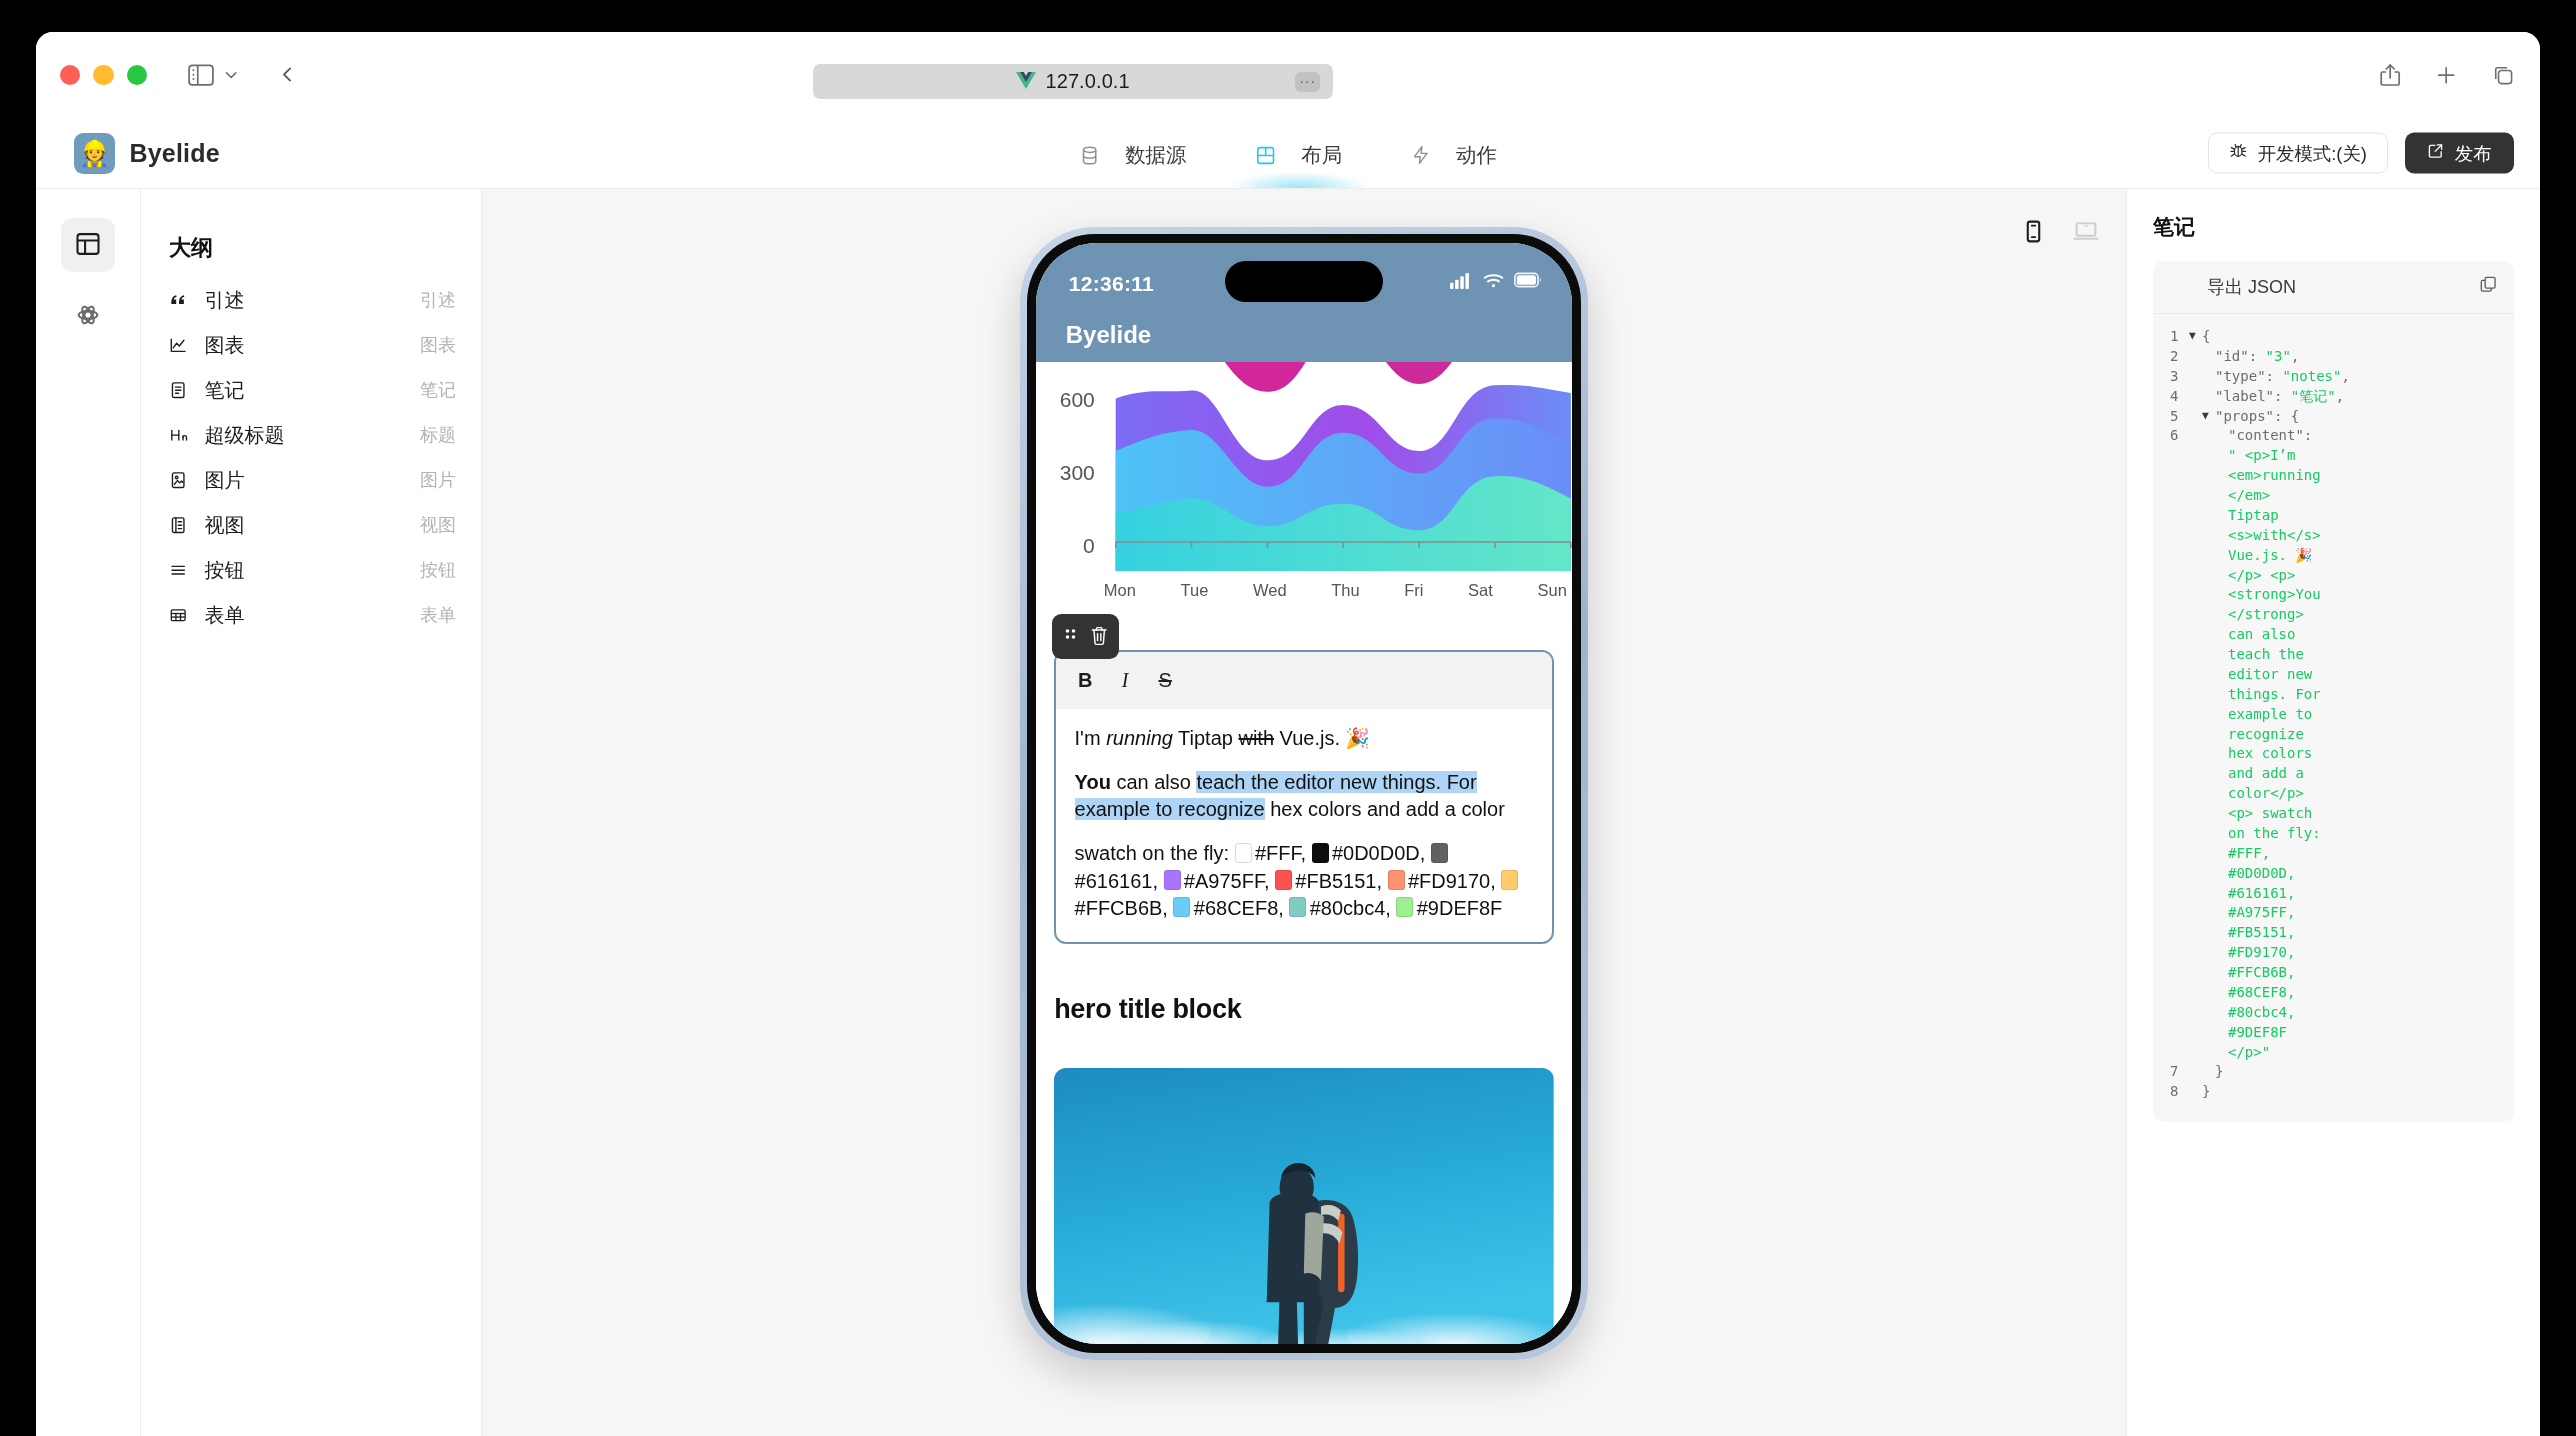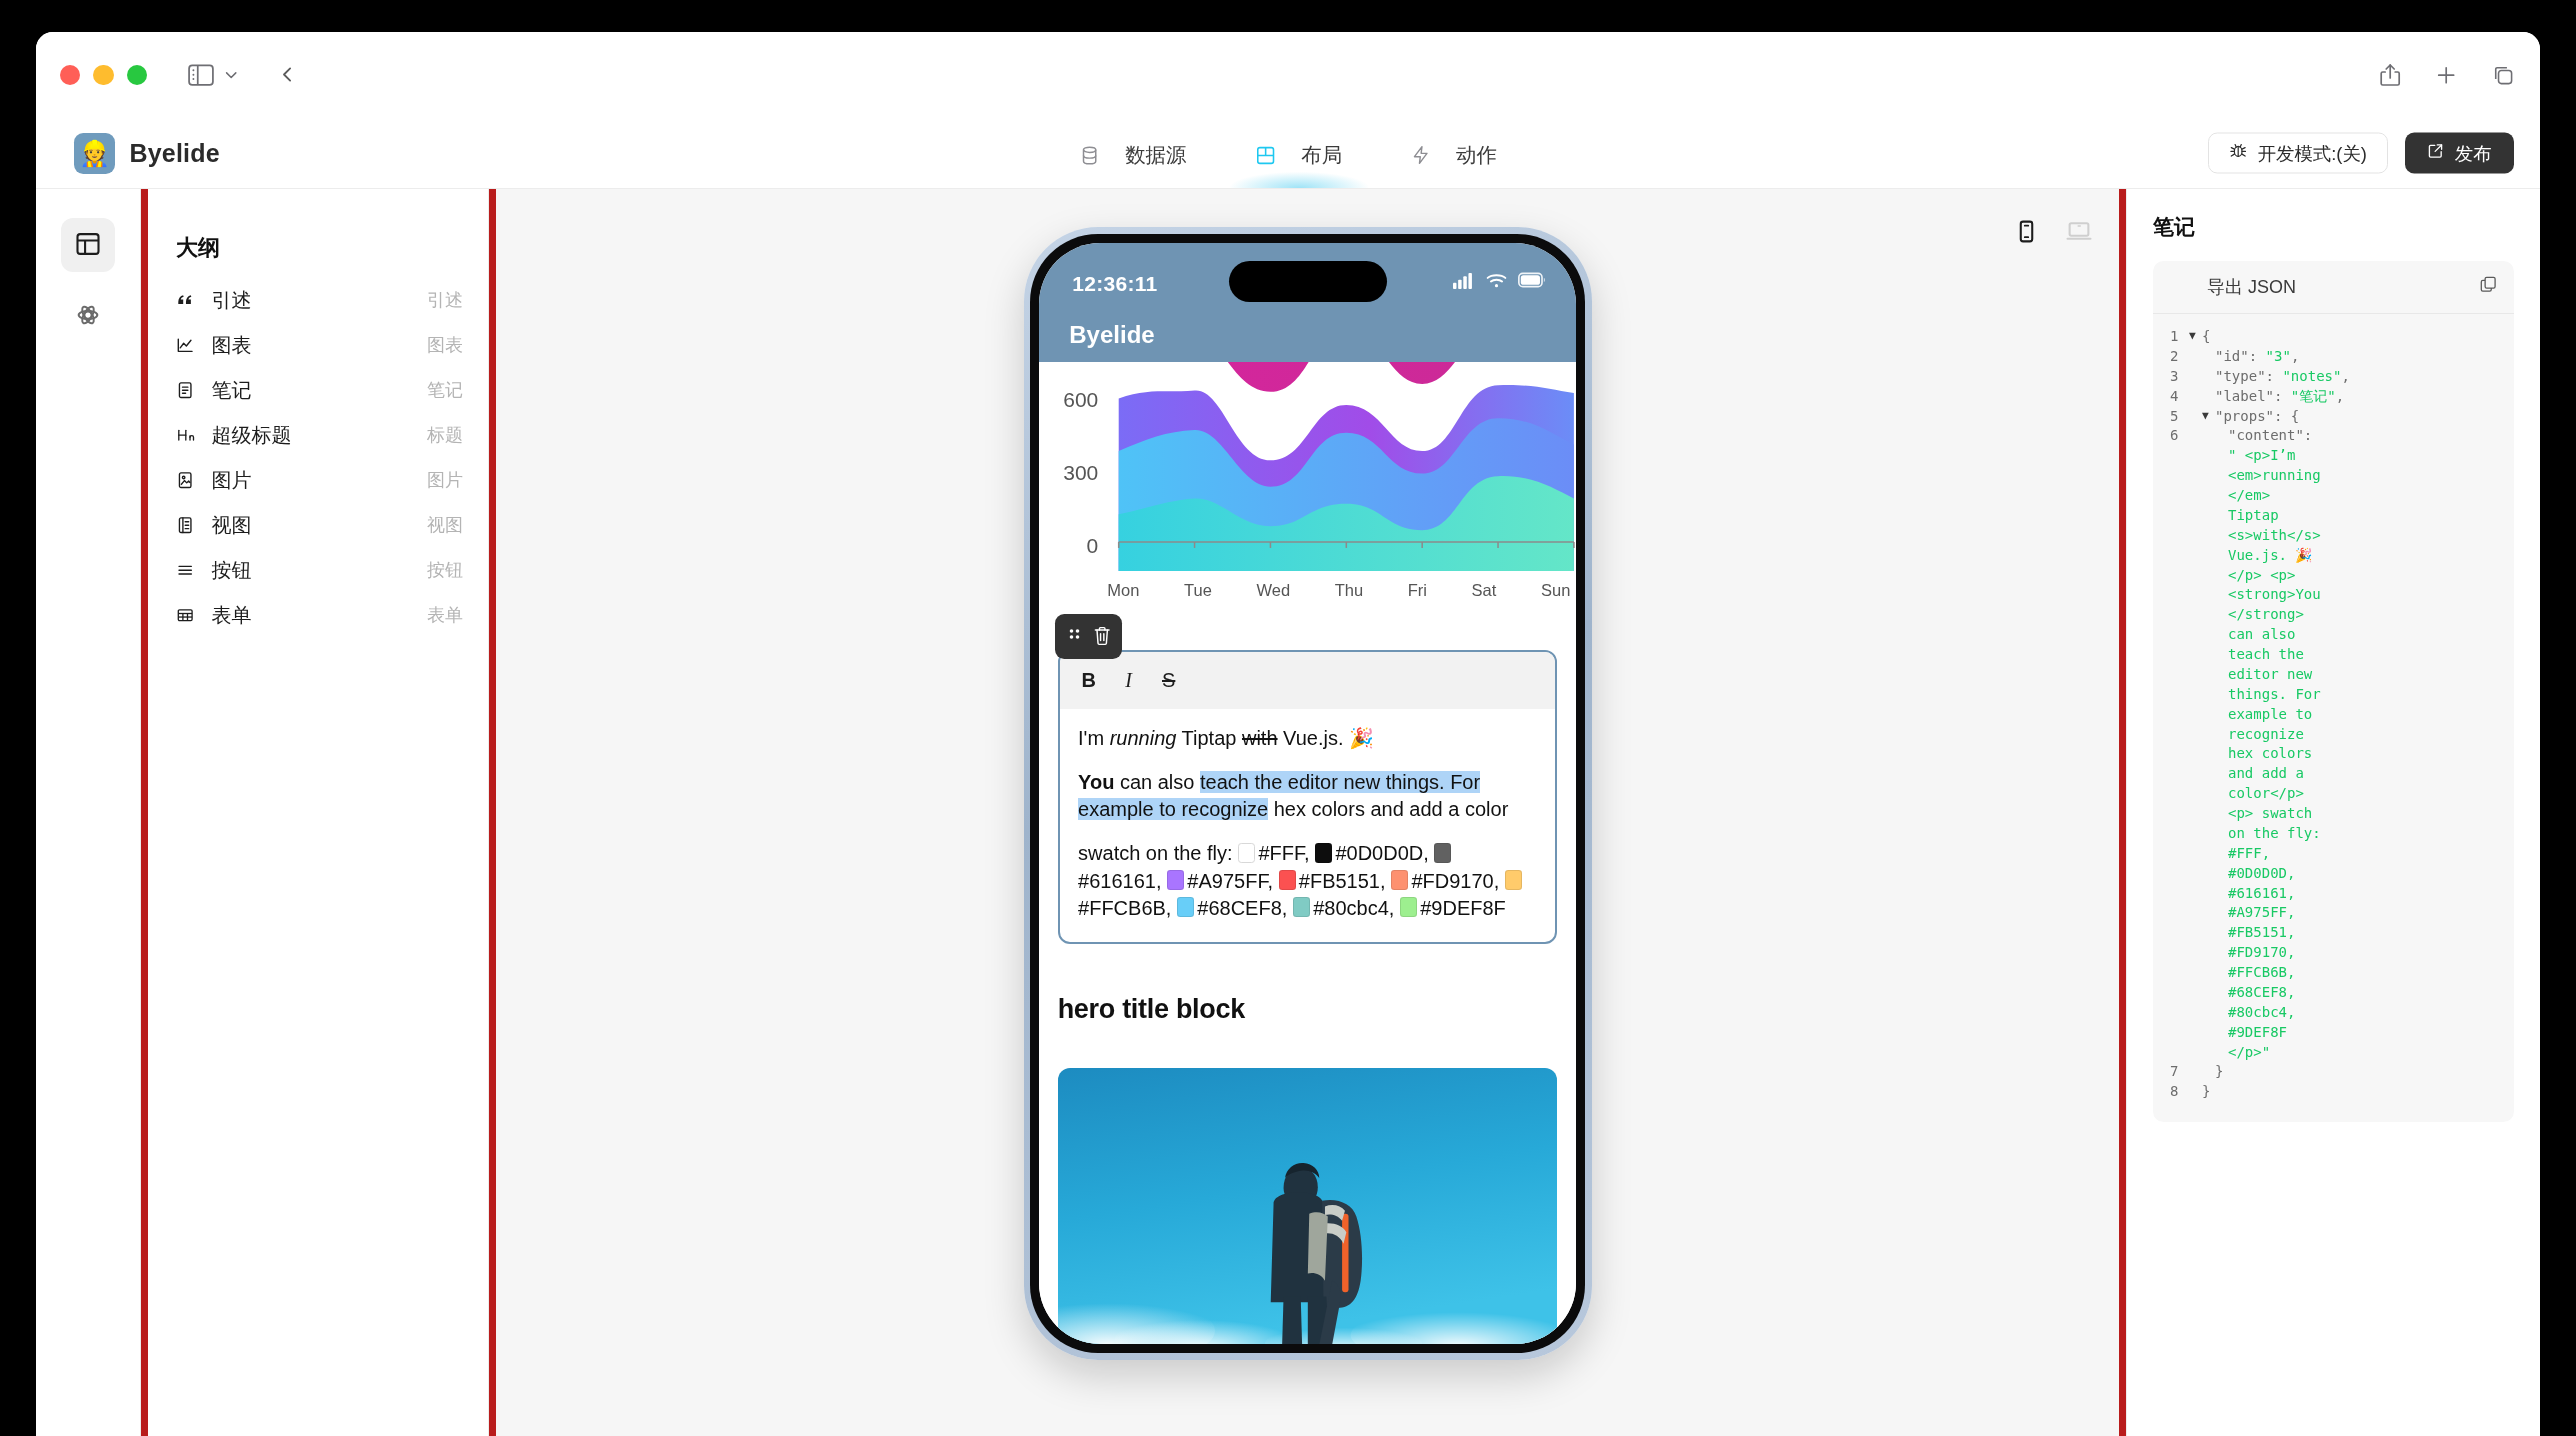--- a/index.html
+++ b/index.html
@@ -523,6 +523,16 @@
       </span>
     </div>
 
+    <div class="url-bar">
+      <span>
+        <svg width="20" height="17" viewBox="0 0 26 22">
+          <polygon points="0,0 13,22 26,0 20.8,0 13,13.2 5.2,0" fill="#41b883"></polygon>
+          <polygon points="5.2,0 13,13.2 20.8,0 15.9,0 13,5 10.1,0" fill="#34495e"></polygon>
+        </svg>
+      </span>
+      <span class="url-text">127.0.0.1</span>
+      <span class="url-more">···</span>
+    </div>
 
     <div class="tb-right">
       <span class="tb-icon">

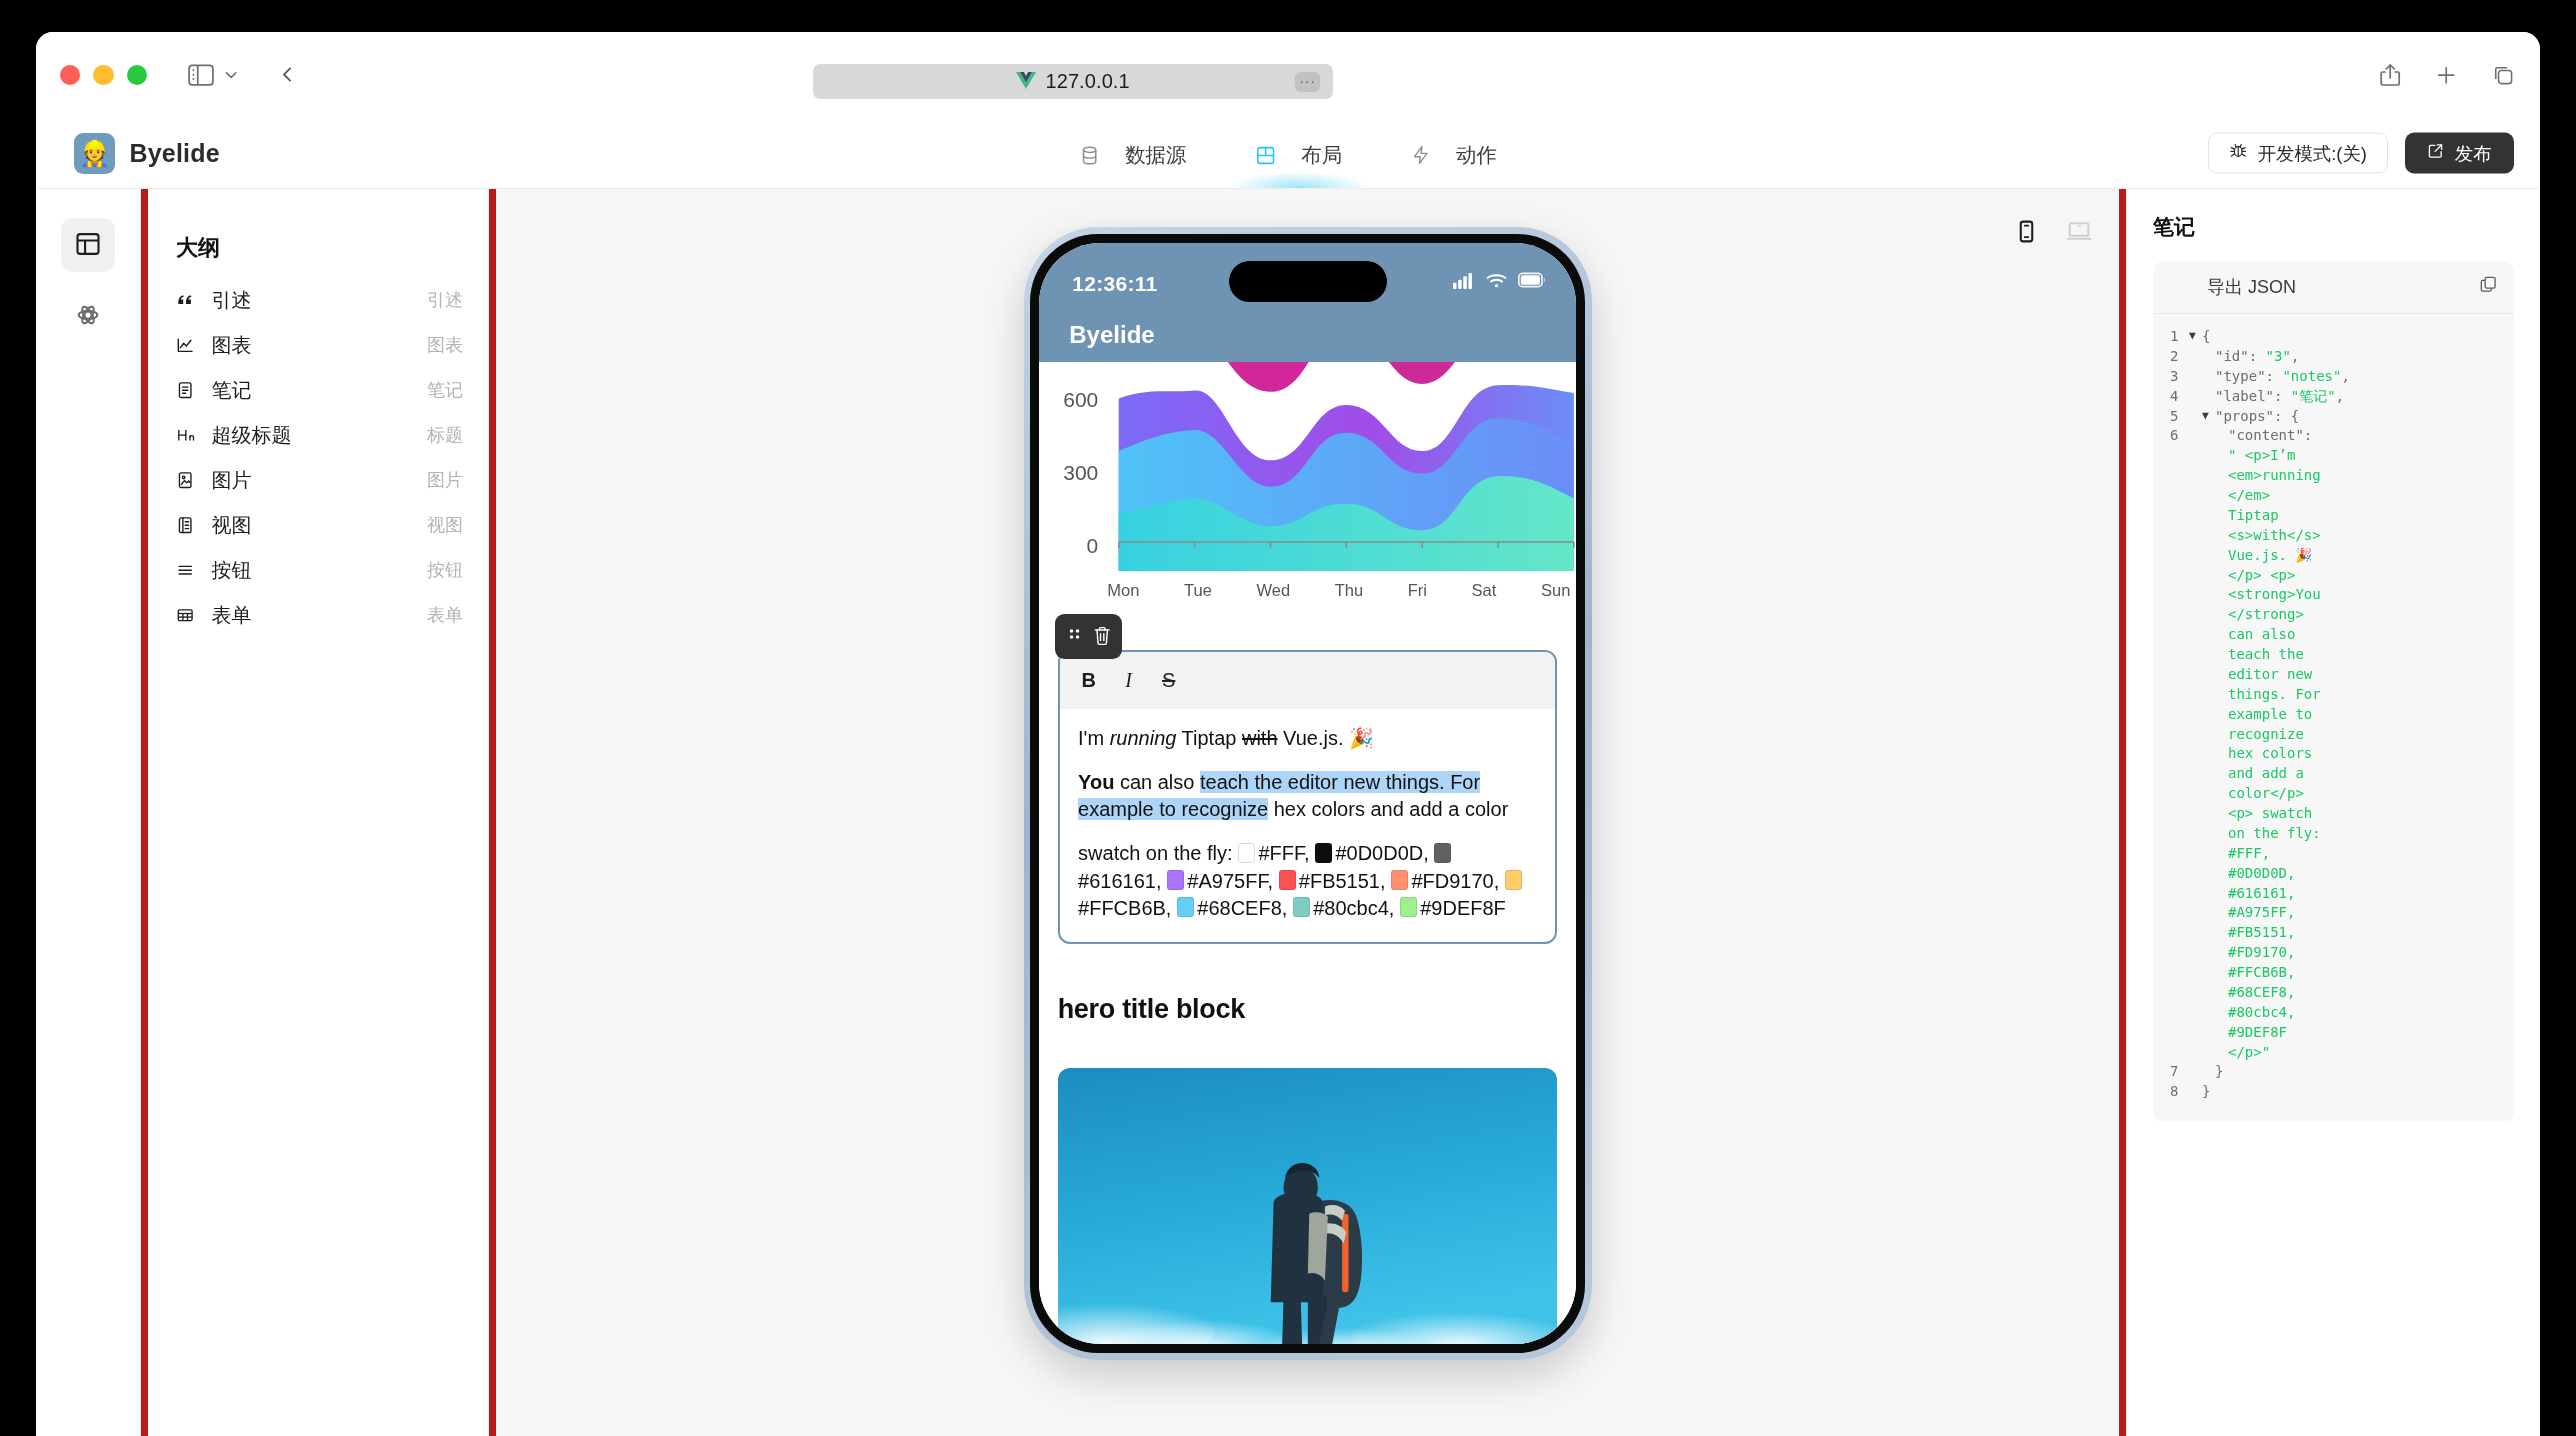--- a/index.html
+++ b/index.html
@@ -166,7 +166,6 @@
     height: 1248px;
     display: flex;
     background: #b91c1c;
-    gap: 7px;
   }
 
   

